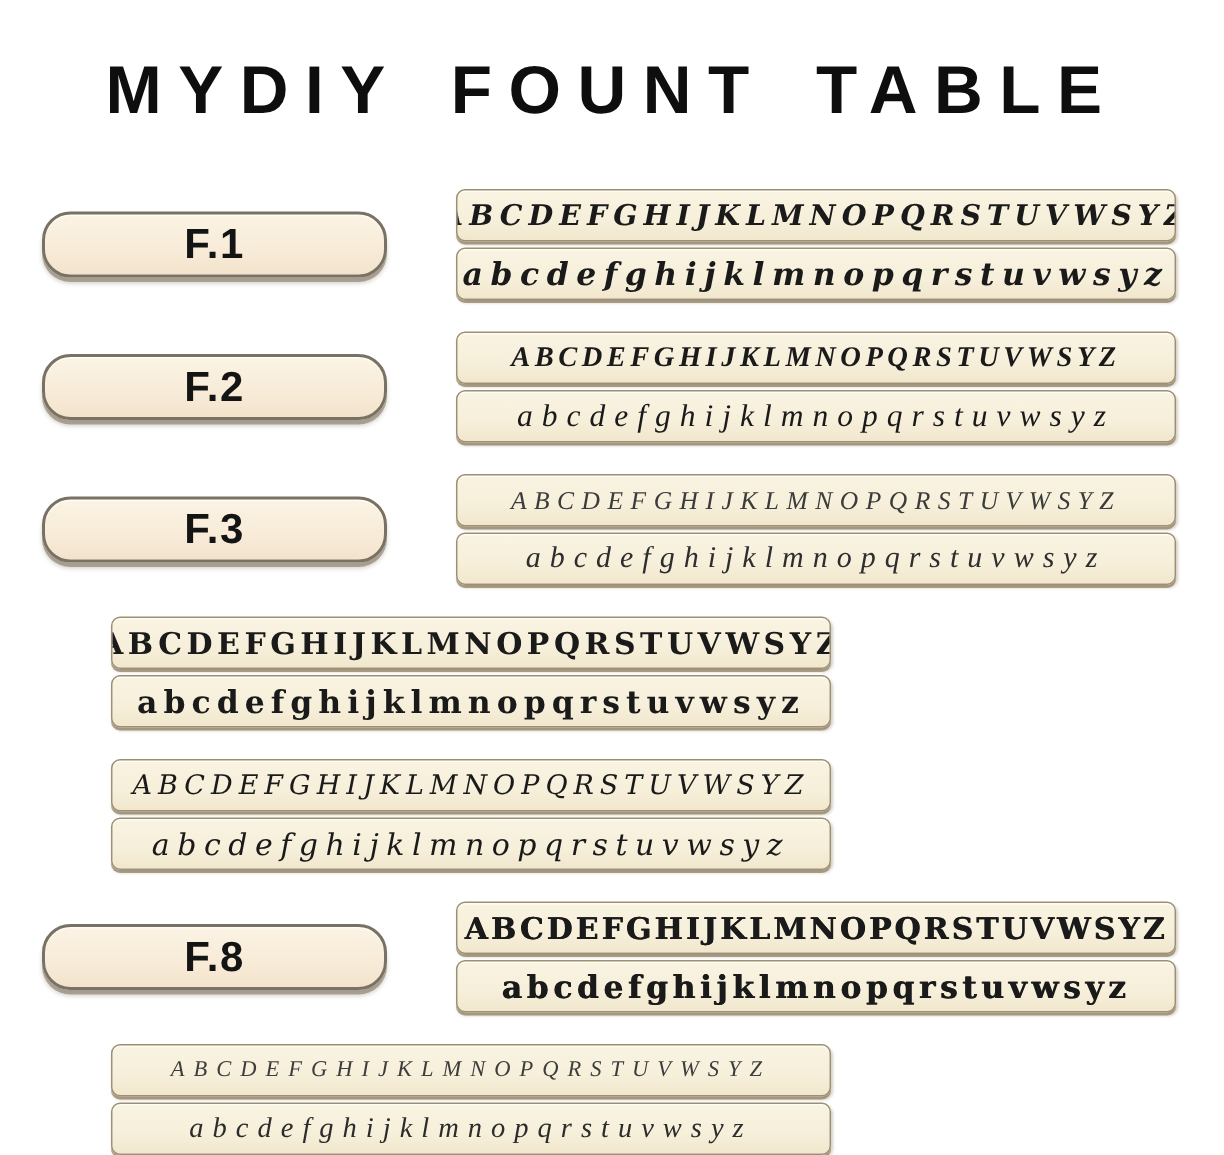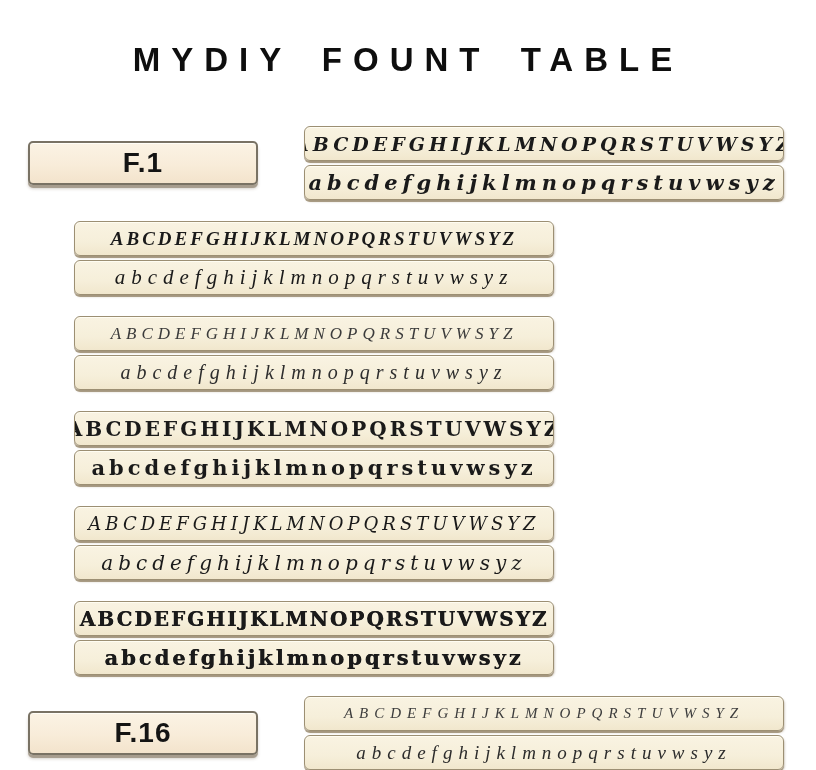--- a/index.html
+++ b/index.html
@@ -10,7 +10,7 @@
   
   .page-title{
     margin:34px 0 0 0;text-align:center;
-    font-weight:800;font-size:33px;line-height:52px;
+    font-weight:800;font-size:45px;line-height:52px;
     letter-spacing:11px;word-spacing:10px;color:#0e0e0e;
     white-space:nowrap;
   }

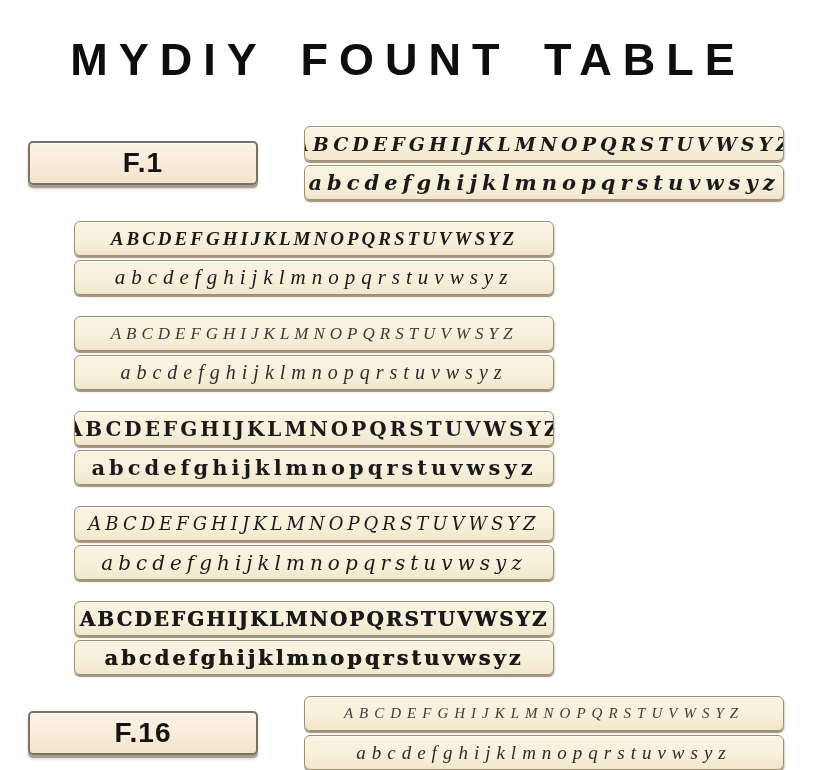--- a/index.html
+++ b/index.html
@@ -22,7 +22,7 @@
     width:226px;height:40px;flex:none;
     display:flex;align-items:center;justify-content:center;
     background:linear-gradient(180deg,#fbf3e4 0%,#f8ecd9 55%,#f3e3cc 100%);
-    border:2px solid #797264;border-radius:5px;
+    border:2px solid #797264;border-radius:19px;
     box-shadow:0 3px 0 rgba(108,92,64,0.45), 0 4px 3px rgba(90,75,50,0.25),
                inset 0 1px 0 #fffdf6;
     font-size:28px;font-weight:600;color:#141414;letter-spacing:1px;

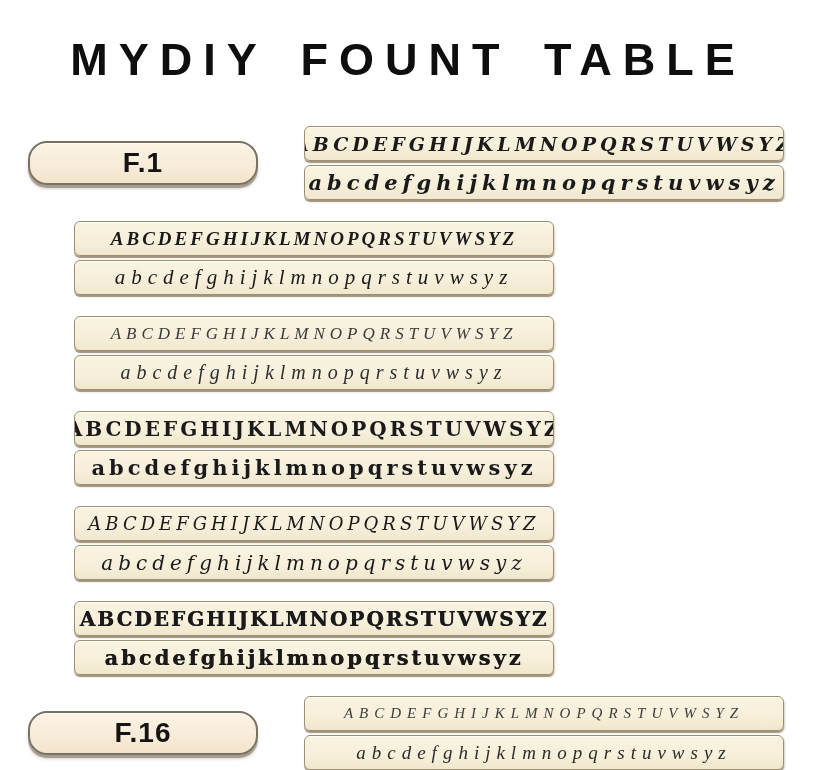--- a/index.html
+++ b/index.html
@@ -83,6 +83,9 @@
   </div>
 
   <div class="row r2">
+    <div class="label-block">
+      <span>F.2</span>
+    </div>
     <div class="strips r2">
       <div class="strip upper">
           <span>ABCDEFGHIJKLMNOPQRSTUVWSYZ</span>

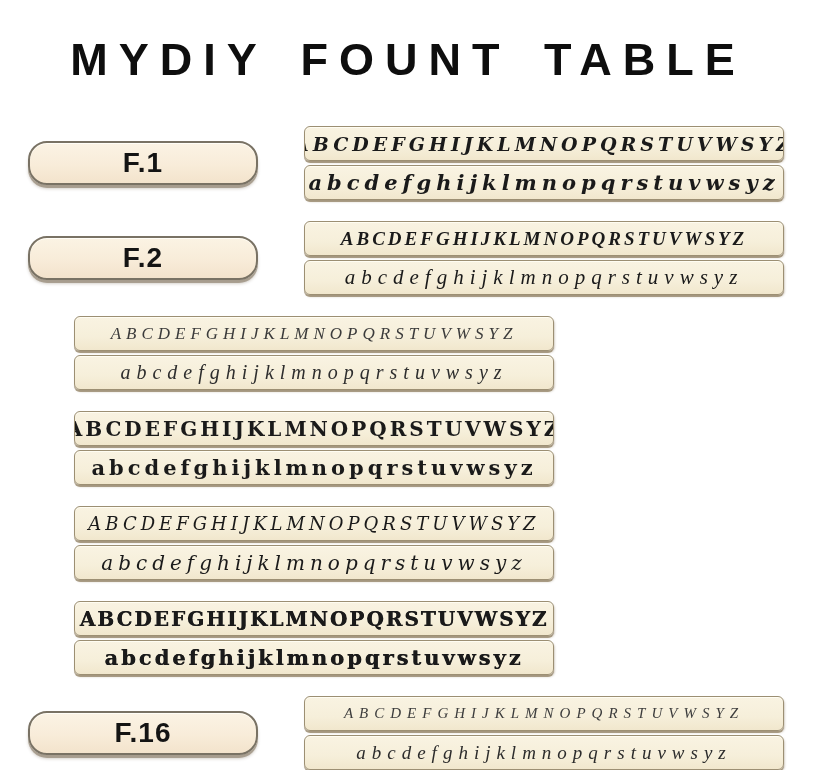--- a/index.html
+++ b/index.html
@@ -97,6 +97,9 @@
   </div>
 
   <div class="row r3">
+    <div class="label-block">
+      <span>F.3</span>
+    </div>
     <div class="strips r3">
       <div class="strip upper">
           <span>ABCDEFGHIJKLMNOPQRSTUVWSYZ</span>

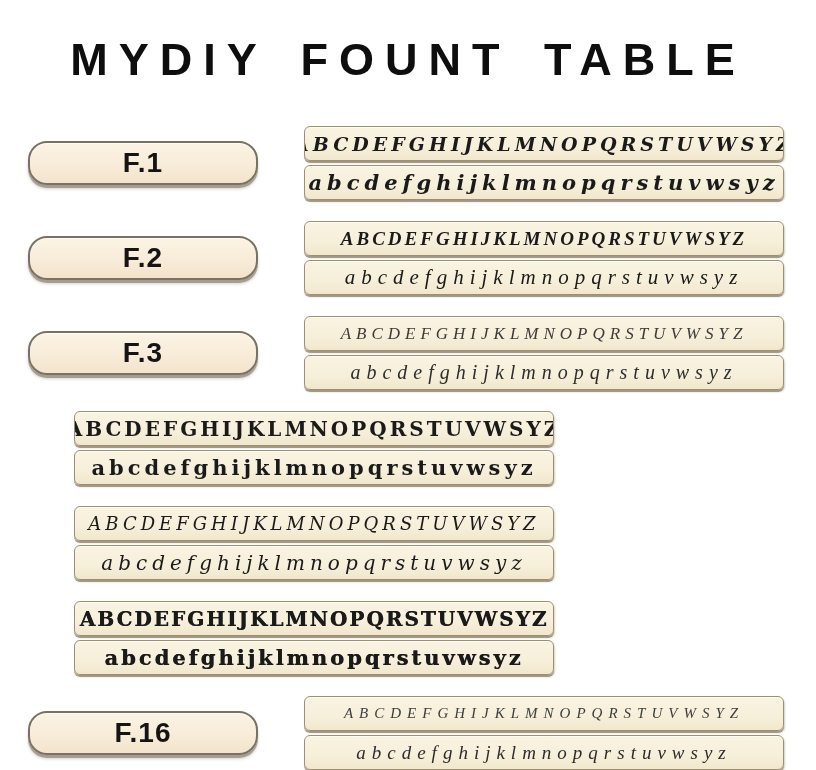--- a/index.html
+++ b/index.html
@@ -133,6 +133,9 @@
   </div>
 
   <div class="row r6">
+    <div class="label-block">
+      <span>F.8</span>
+    </div>
     <div class="strips r6">
       <div class="strip upper">
           <span>ABCDEFGHIJKLMNOPQRSTUVWSYZ</span>

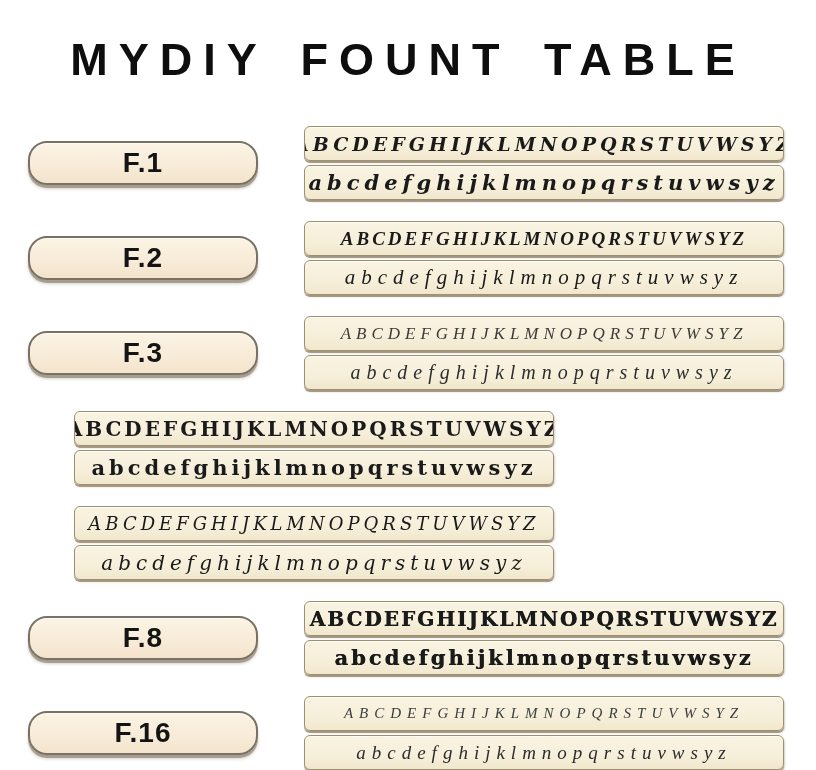--- a/index.html
+++ b/index.html
@@ -147,9 +147,6 @@
   </div>
 
   <div class="row r7">
-    <div class="label-block">
-      <span>F.16</span>
-    </div>
     <div class="strips r7">
       <div class="strip upper">
           <span>ABCDEFGHIJKLMNOPQRSTUVWSYZ</span>

